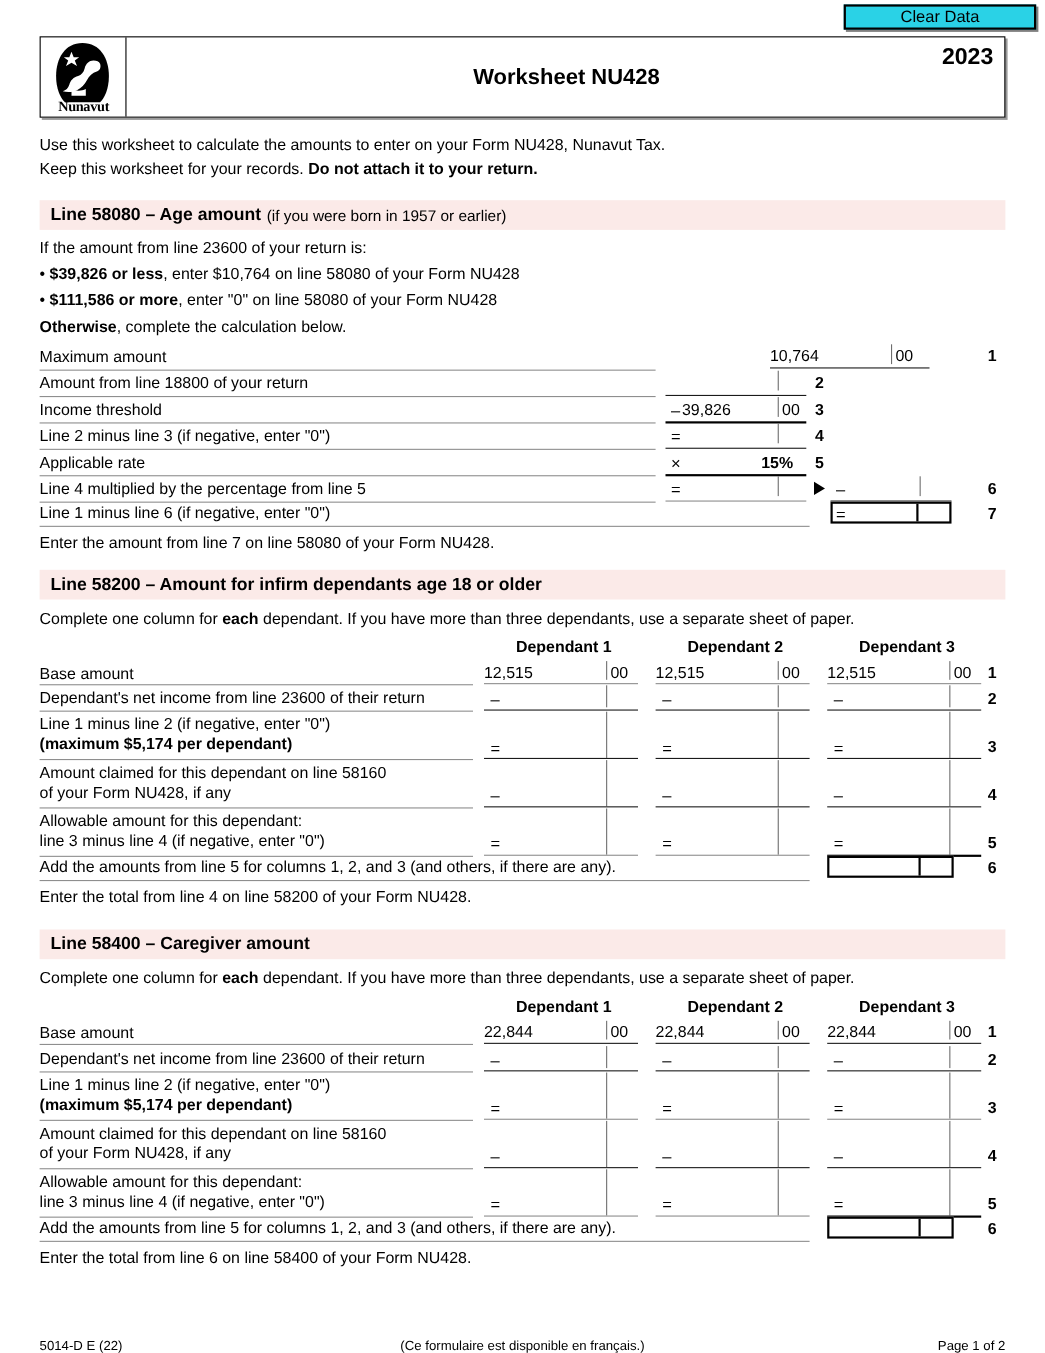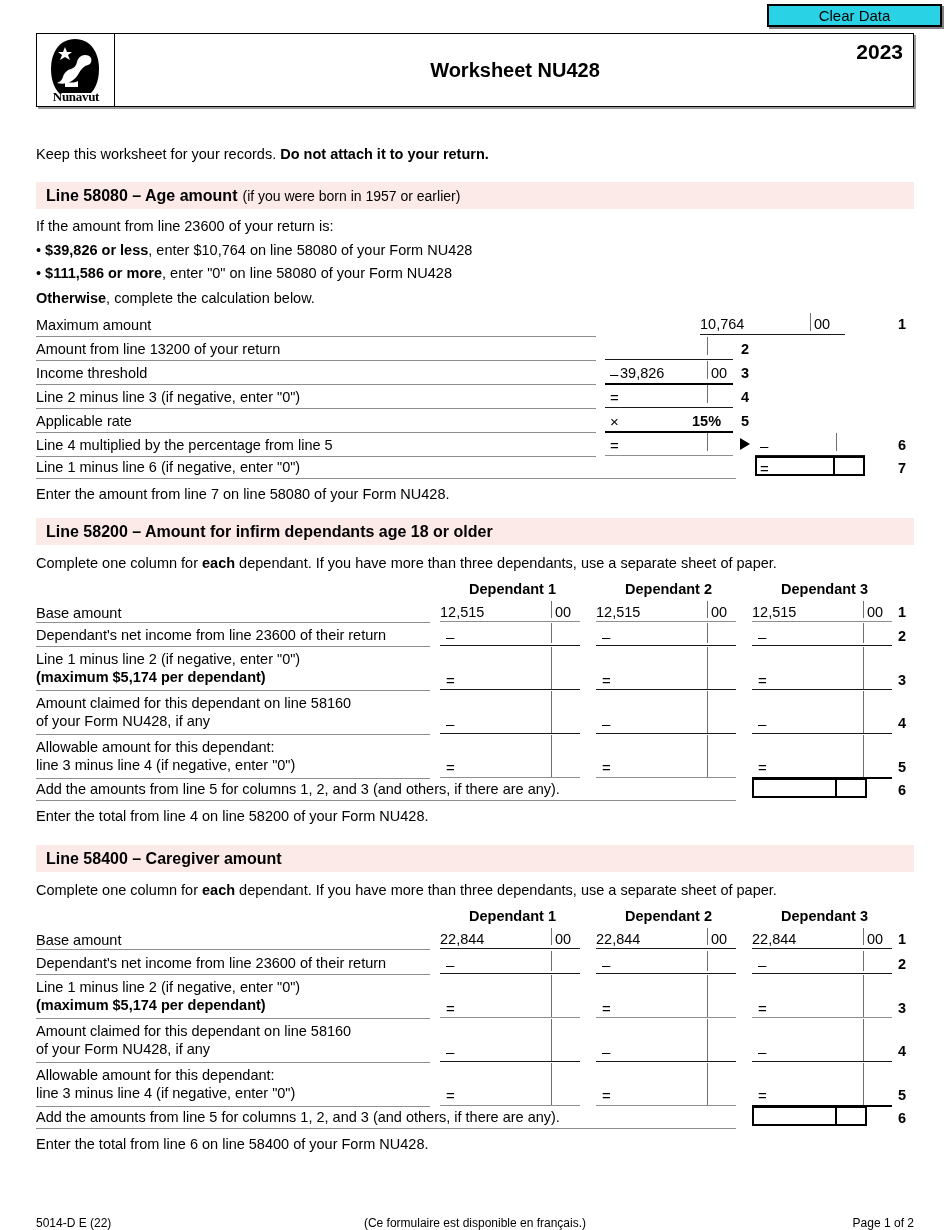--- a/index.html
+++ b/index.html
@@ -256,6 +256,7 @@
     <div class="year-text">2023</div>
   </div>
 
+  <div class="intro" style="top:122px;">Use this worksheet to calculate the amounts to enter on your Form NU428, Nunavut Tax.</div>
   <div class="intro" style="top:144px;">
     <span>Keep this worksheet for your records. </span><b>Do not attach it to your return.</b>
   </div>

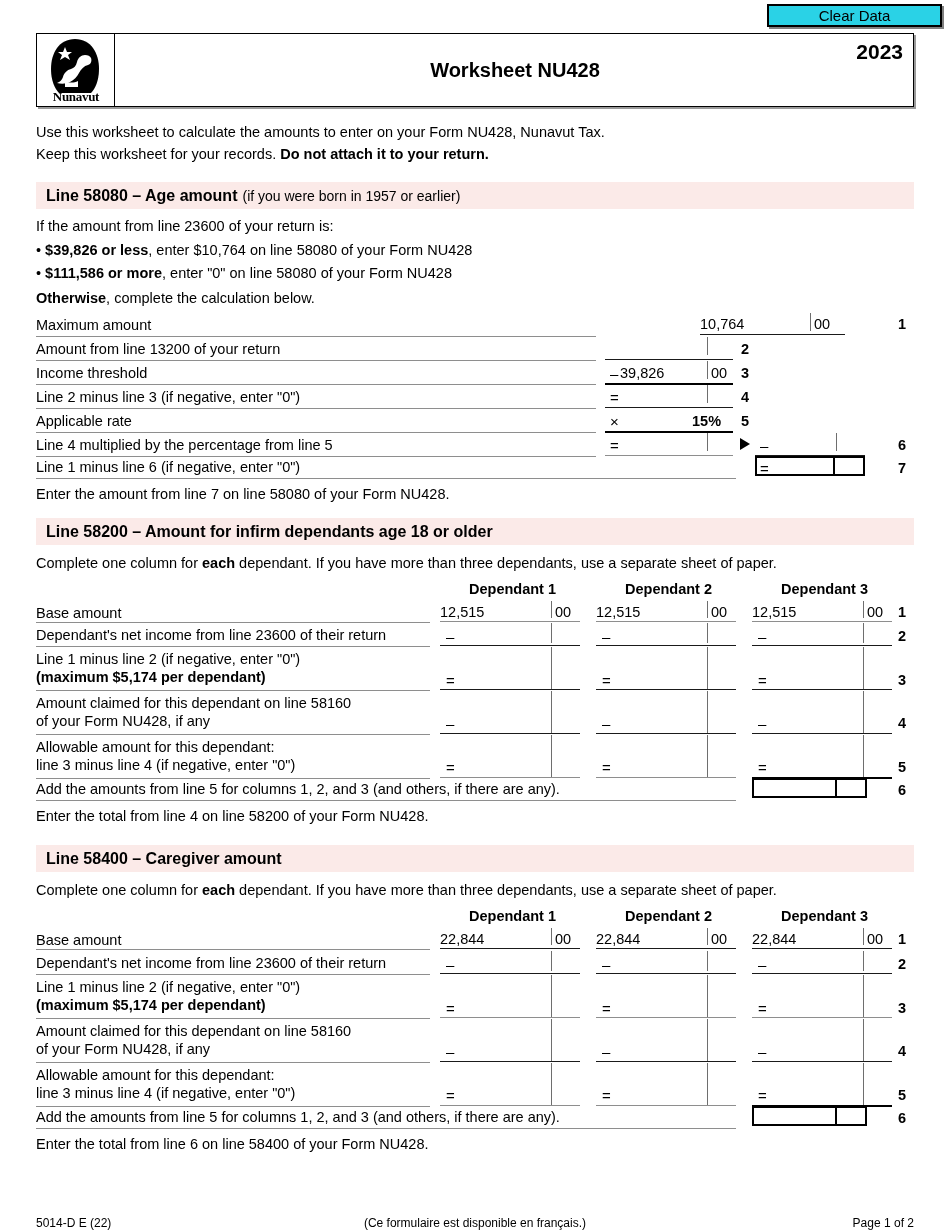--- a/index.html
+++ b/index.html
@@ -285,7 +285,7 @@
   <div class="lineno" style="left:898px; top:317px;">1</div>
   <div class="rule" style="left:36px; top:336px; width:560px;"></div>
 
-  <div class="calc-label" style="left:36px; top:340px;">Amount from line 13200 of your return</div>
+  <div class="calc-label" style="left:36px; top:340px;">Amount from line 18800 of your return</div>
   <div class="op" style="left:610px; top:342px;"></div>
   <div class="amt" style="left:620px; top:342px; width:84px;"></div>
   <div class="vrule" style="left:707px; top:337px; height:18px;"></div>

